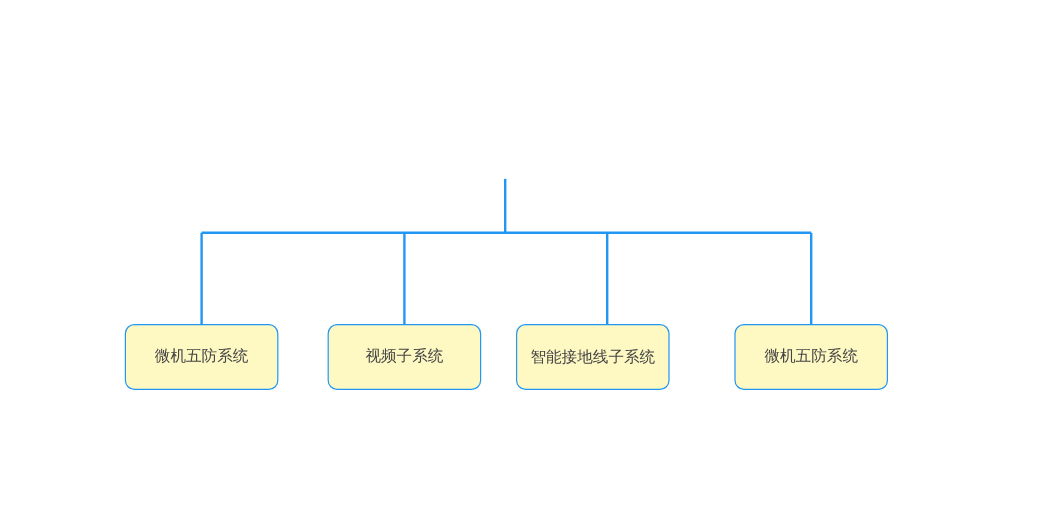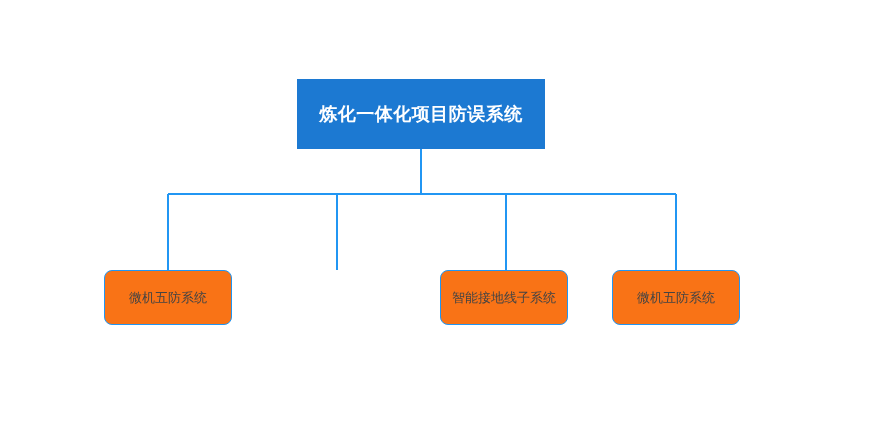--- a/index.html
+++ b/index.html
@@ -87,9 +87,6 @@
     </g>
   </svg>
 
-  <div class="root-node">
-    <span class="root-node-label">炼化一体化项目防误系统</span>
-  </div>
 
   <div class="leaf-node" style="left:104px;">
     <span class="leaf-node-label">微机五防系统</span>

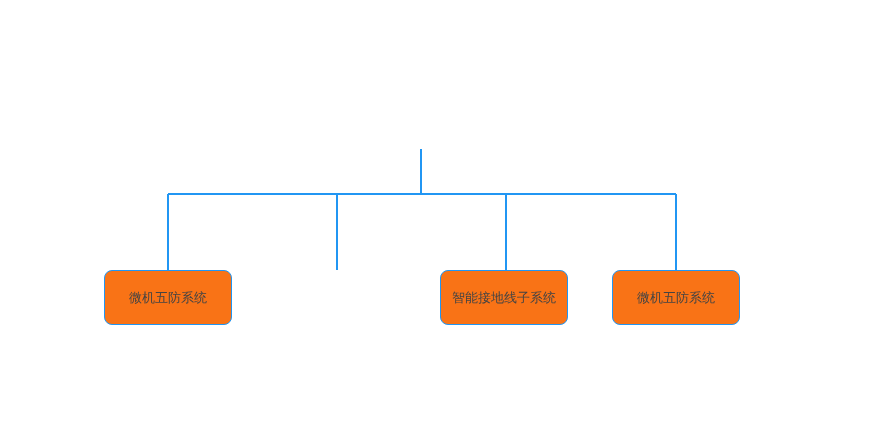--- a/index.html
+++ b/index.html
@@ -55,7 +55,7 @@
     top: 270px;
     width: 128px;
     height: 55px;
-    background: #f97316;
+    background: #fef9c3;
     border: 1.6px solid #2196f3;
     border-radius: 8px;
     display: flex;

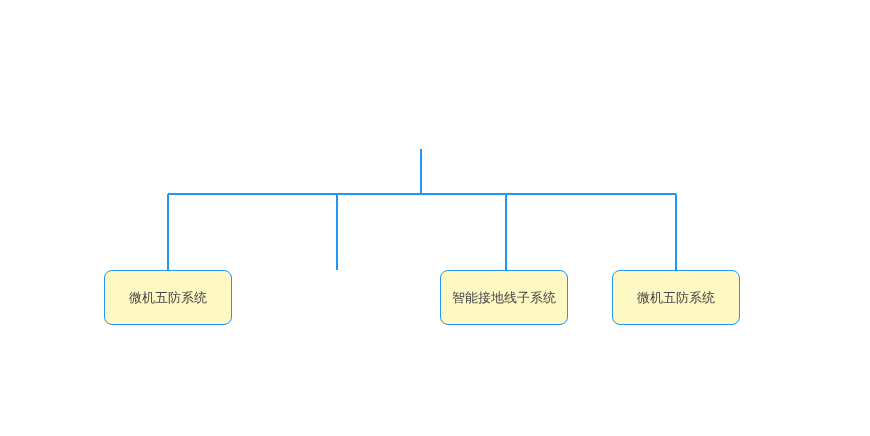--- a/index.html
+++ b/index.html
@@ -92,6 +92,9 @@
     <span class="leaf-node-label">微机五防系统</span>
   </div>
 
+  <div class="leaf-node" style="left:273px;">
+    <span class="leaf-node-label">视频子系统</span>
+  </div>
 
   <div class="leaf-node" style="left:440px;font-family:Liberation Serif, serif;">
     <span class="leaf-node-label">智能接地线子系统</span>

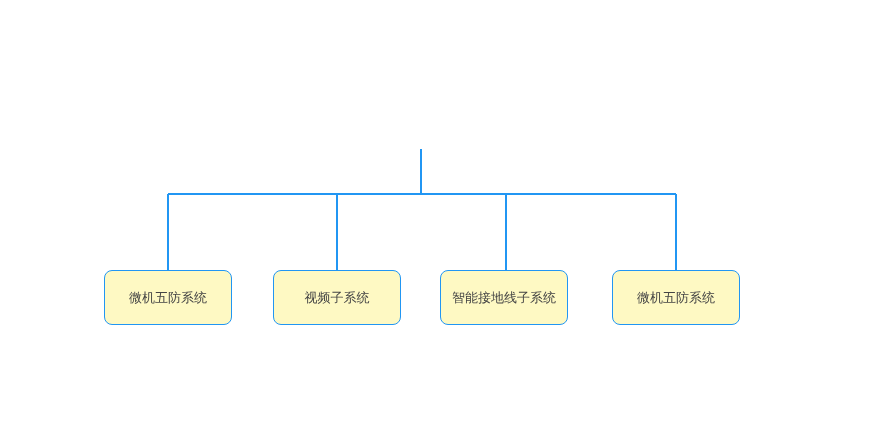--- a/index.html
+++ b/index.html
@@ -96,7 +96,7 @@
     <span class="leaf-node-label">视频子系统</span>
   </div>
 
-  <div class="leaf-node" style="left:440px;font-family:Liberation Serif, serif;">
+  <div class="leaf-node" style="left:430px;font-family:Liberation Serif, serif;">
     <span class="leaf-node-label">智能接地线子系统</span>
   </div>
 

